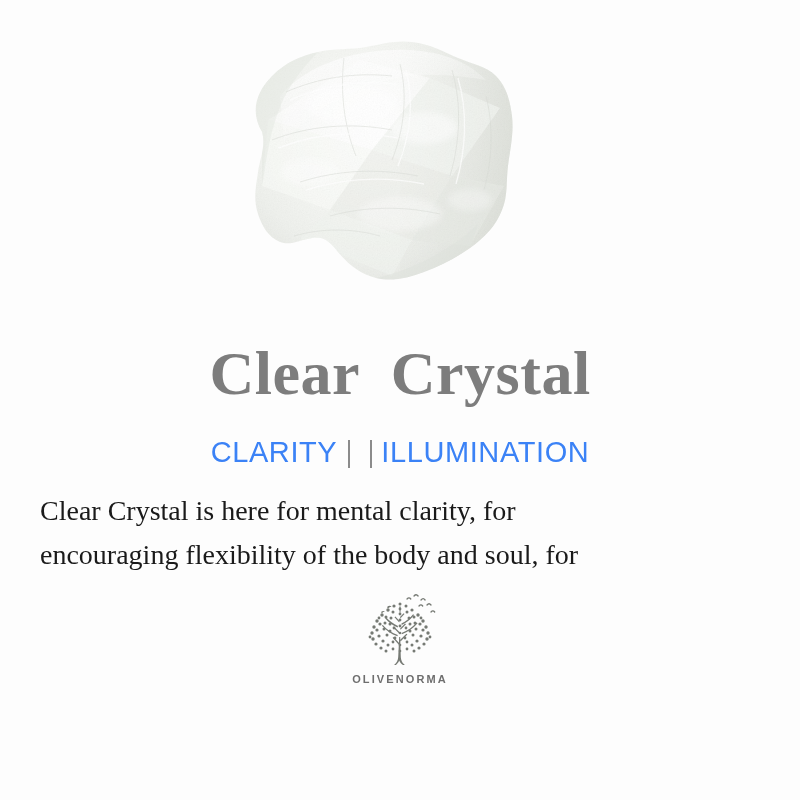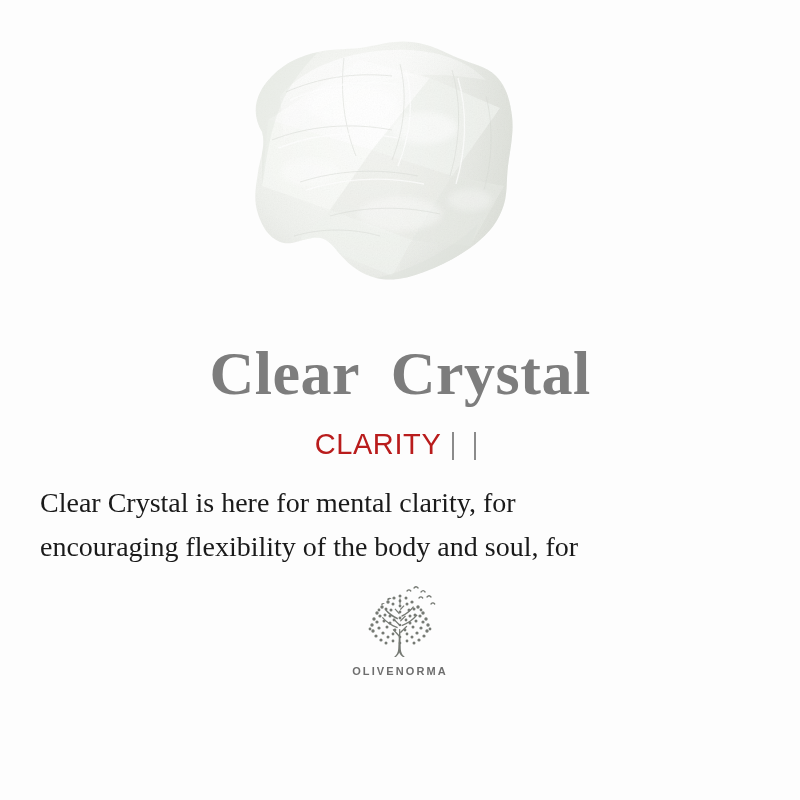--- a/index.html
+++ b/index.html
@@ -41,7 +41,7 @@
 
   
   .title {
-    margin: 0;
+    margin: 8px;
     font-family: "Liberation Serif", "DejaVu Serif", serif;
     font-size: 62px;
     font-weight: 700;

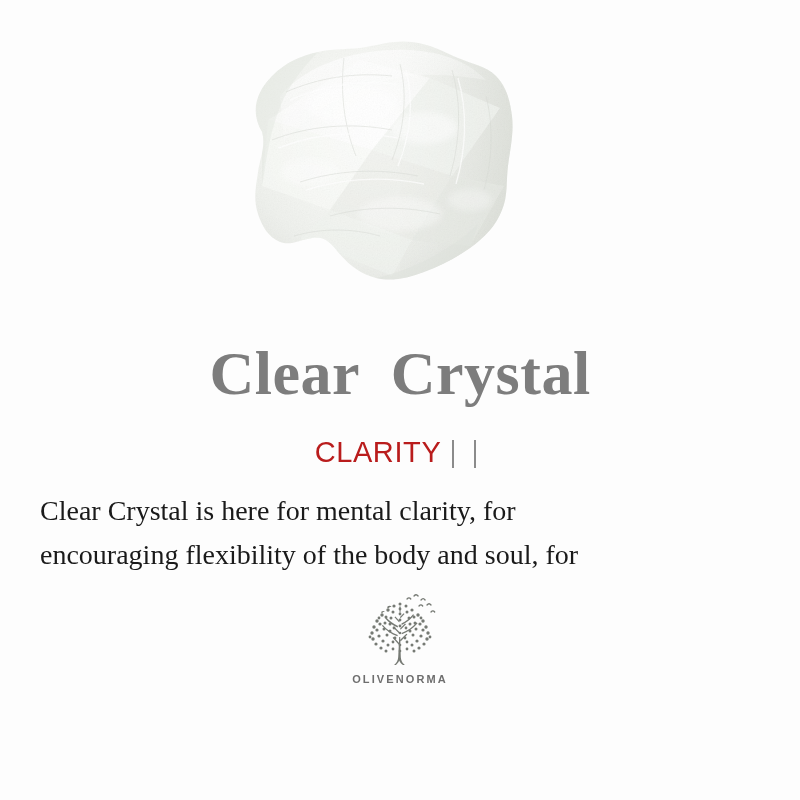--- a/index.html
+++ b/index.html
@@ -60,7 +60,7 @@
     font-family: "Liberation Sans", sans-serif;
     font-size: 29px;
     font-weight: 300;
-    color: #b91c1c;
+    color: #3b82f6;
     letter-spacing: 0.6px;
     line-height: 1;
     text-align: left;

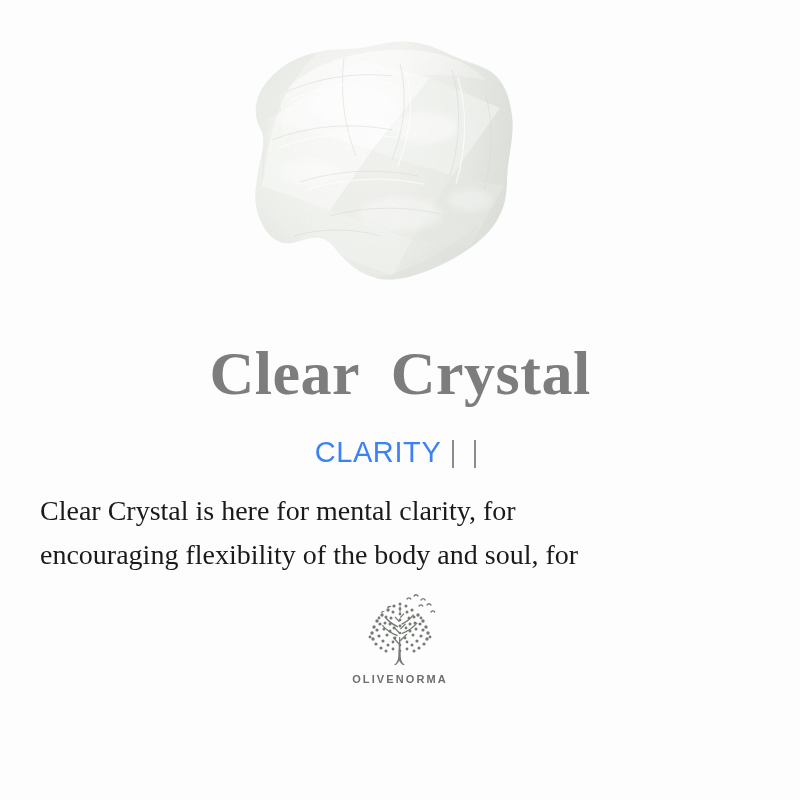--- a/index.html
+++ b/index.html
@@ -247,6 +247,7 @@
     <span class="kw">CLARITY</span>
     <span class="sep"></span>
     <span class="sep tight"></span>
+    <span class="kw">ILLUMINATION</span>
   </div>
 
   <p class="description">

